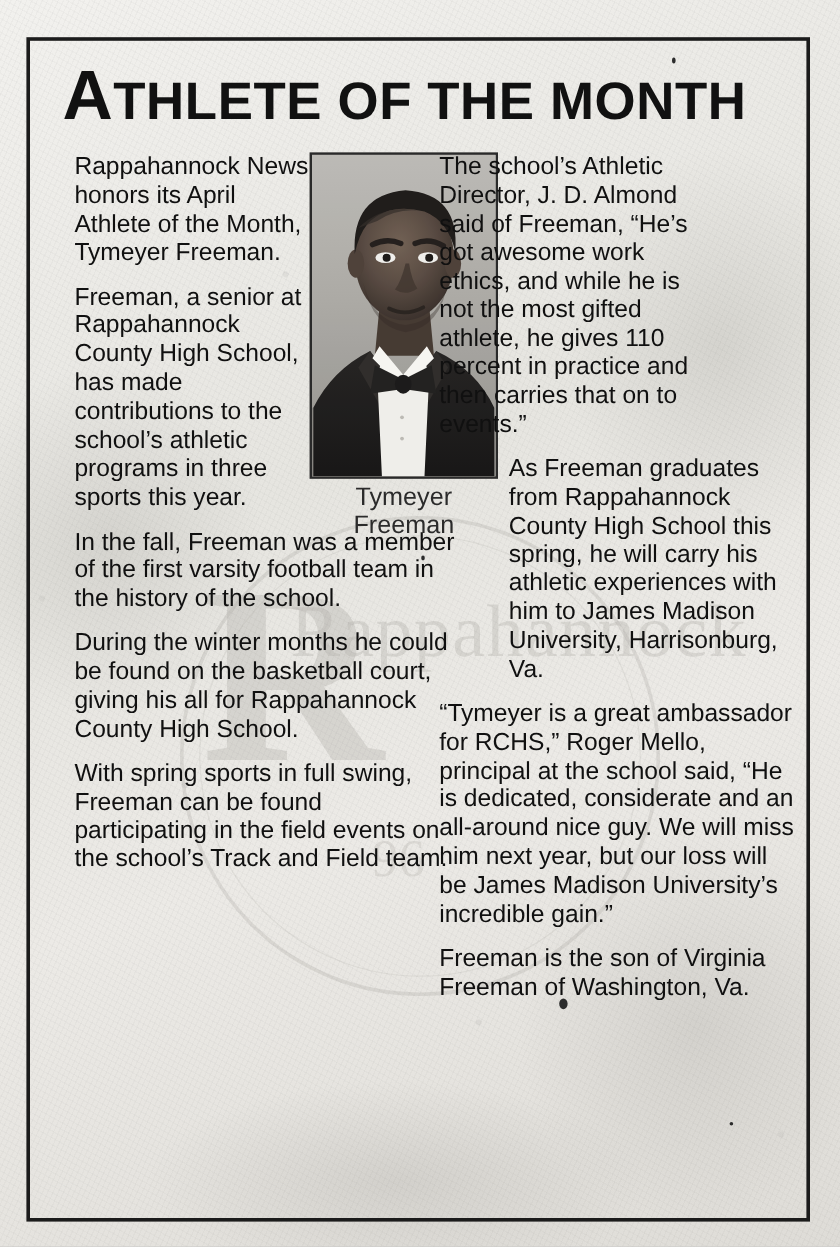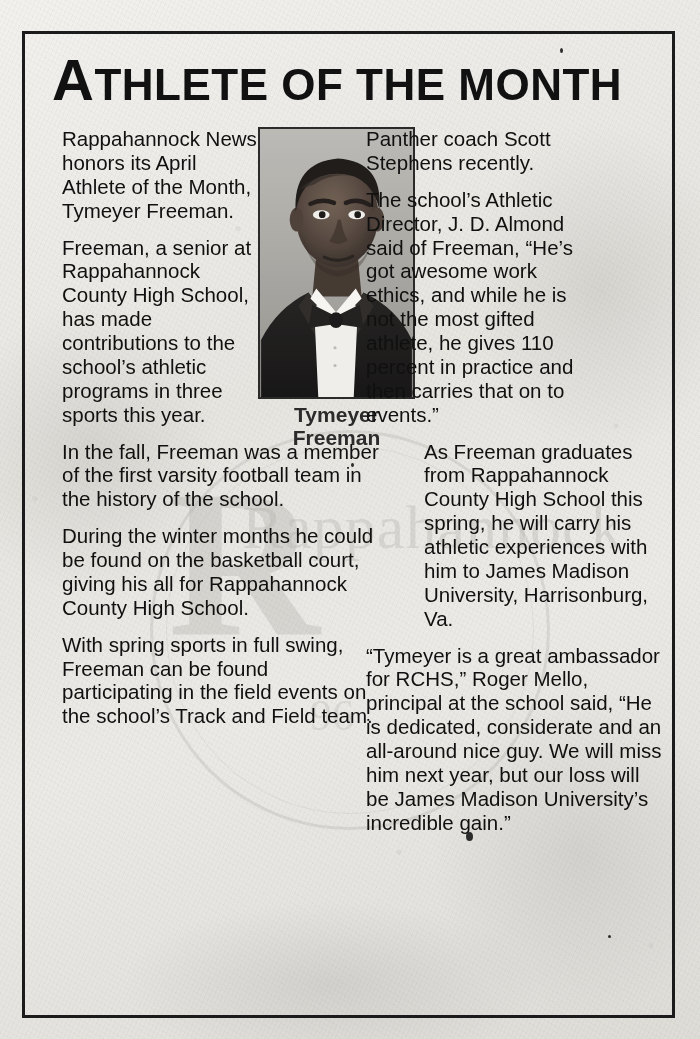--- a/index.html
+++ b/index.html
@@ -312,7 +312,6 @@
       </div>
 
       <div class="col col-right">
-        <p class="narrow">Panther coach Scott Stephens recently.</p>
         <p class="narrow">The school’s Athletic Director, J. D. Almond said of Freeman, “He’s got awesome work ethics, and while he is not the most gifted athlete, he gives 110 percent in practice and then carries that on to events.”</p>
         <p class="jump">As Freeman graduates from Rappahannock County High School this spring, he will carry his athletic experiences with him to James Madison University, Harrisonburg, Va.</p>
         <p>“Tymeyer is a great ambassador for RCHS,” Roger Mello, principal at the school said, “He is dedicated, considerate and an all-around nice guy. We will miss him next year, but our loss will be James Madison University’s incredible gain.”</p>

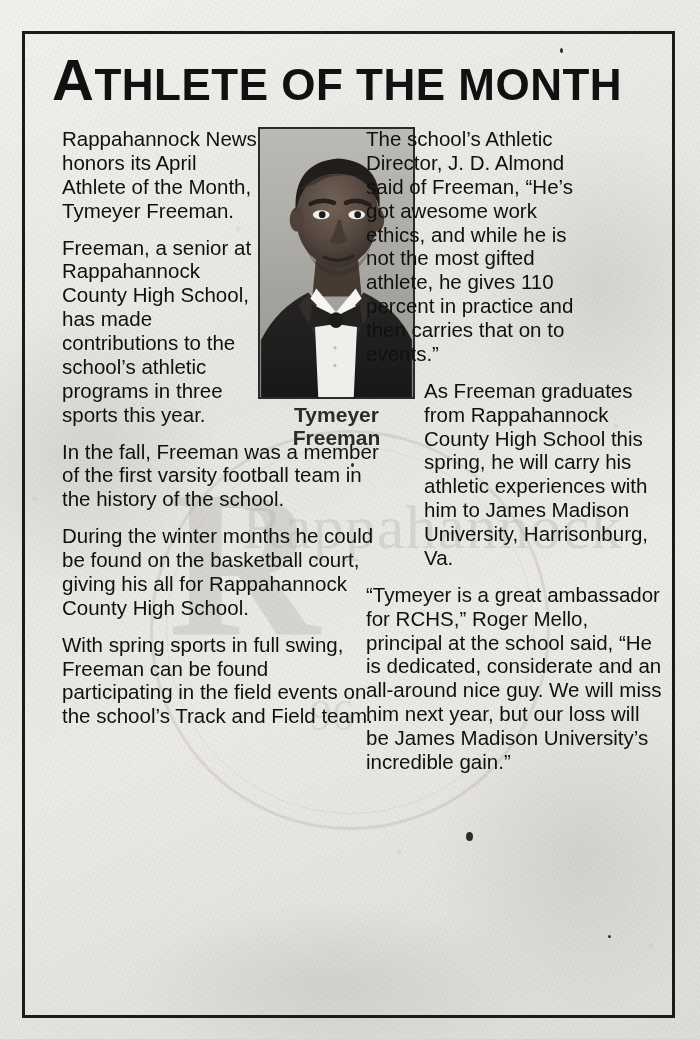--- a/index.html
+++ b/index.html
@@ -176,7 +176,6 @@
     font-size: 21px;
     line-height: 1.08;
     color: #2b2b2b;
-    font-weight: bold;
   }
 
   .col {

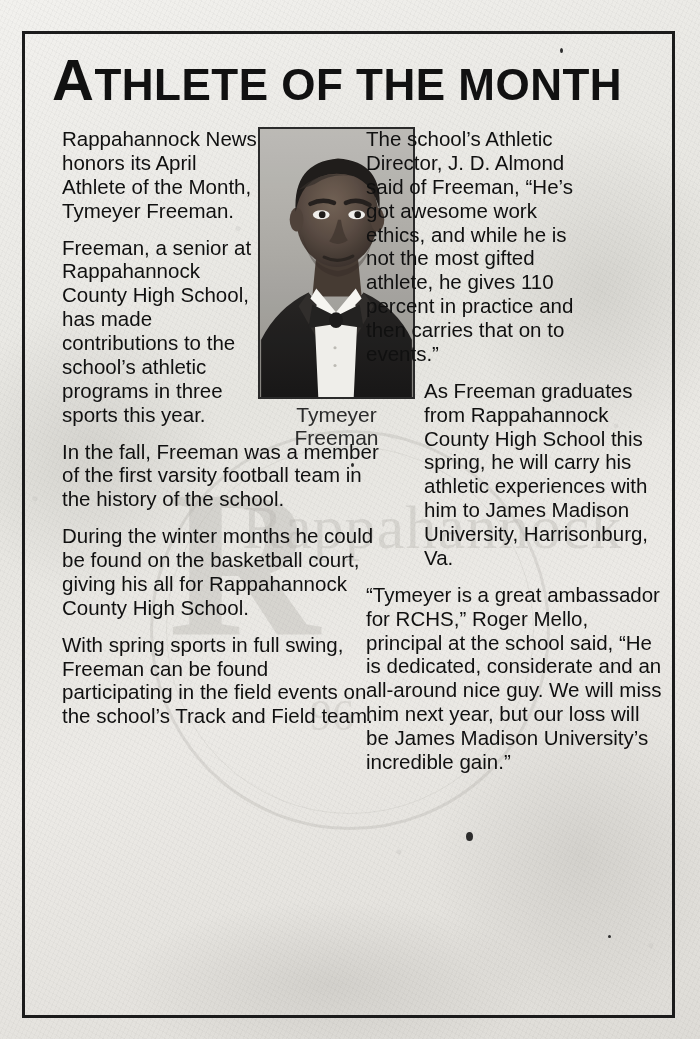--- a/index.html
+++ b/index.html
@@ -314,6 +314,7 @@
         <p class="narrow">The school’s Athletic Director, J. D. Almond said of Freeman, “He’s got awesome work ethics, and while he is not the most gifted athlete, he gives 110 percent in practice and then carries that on to events.”</p>
         <p class="jump">As Freeman graduates from Rappahannock County High School this spring, he will carry his athletic experiences with him to James Madison University, Harrisonburg, Va.</p>
         <p>“Tymeyer is a great ambassador for RCHS,” Roger Mello, principal at the school said, “He is dedicated, considerate and an all-around nice guy. We will miss him next year, but our loss will be James Madison University’s incredible gain.”</p>
+        <p>Freeman is the son of Virginia Freeman of Washington, Va.</p>
       </div>
 
     </div>

